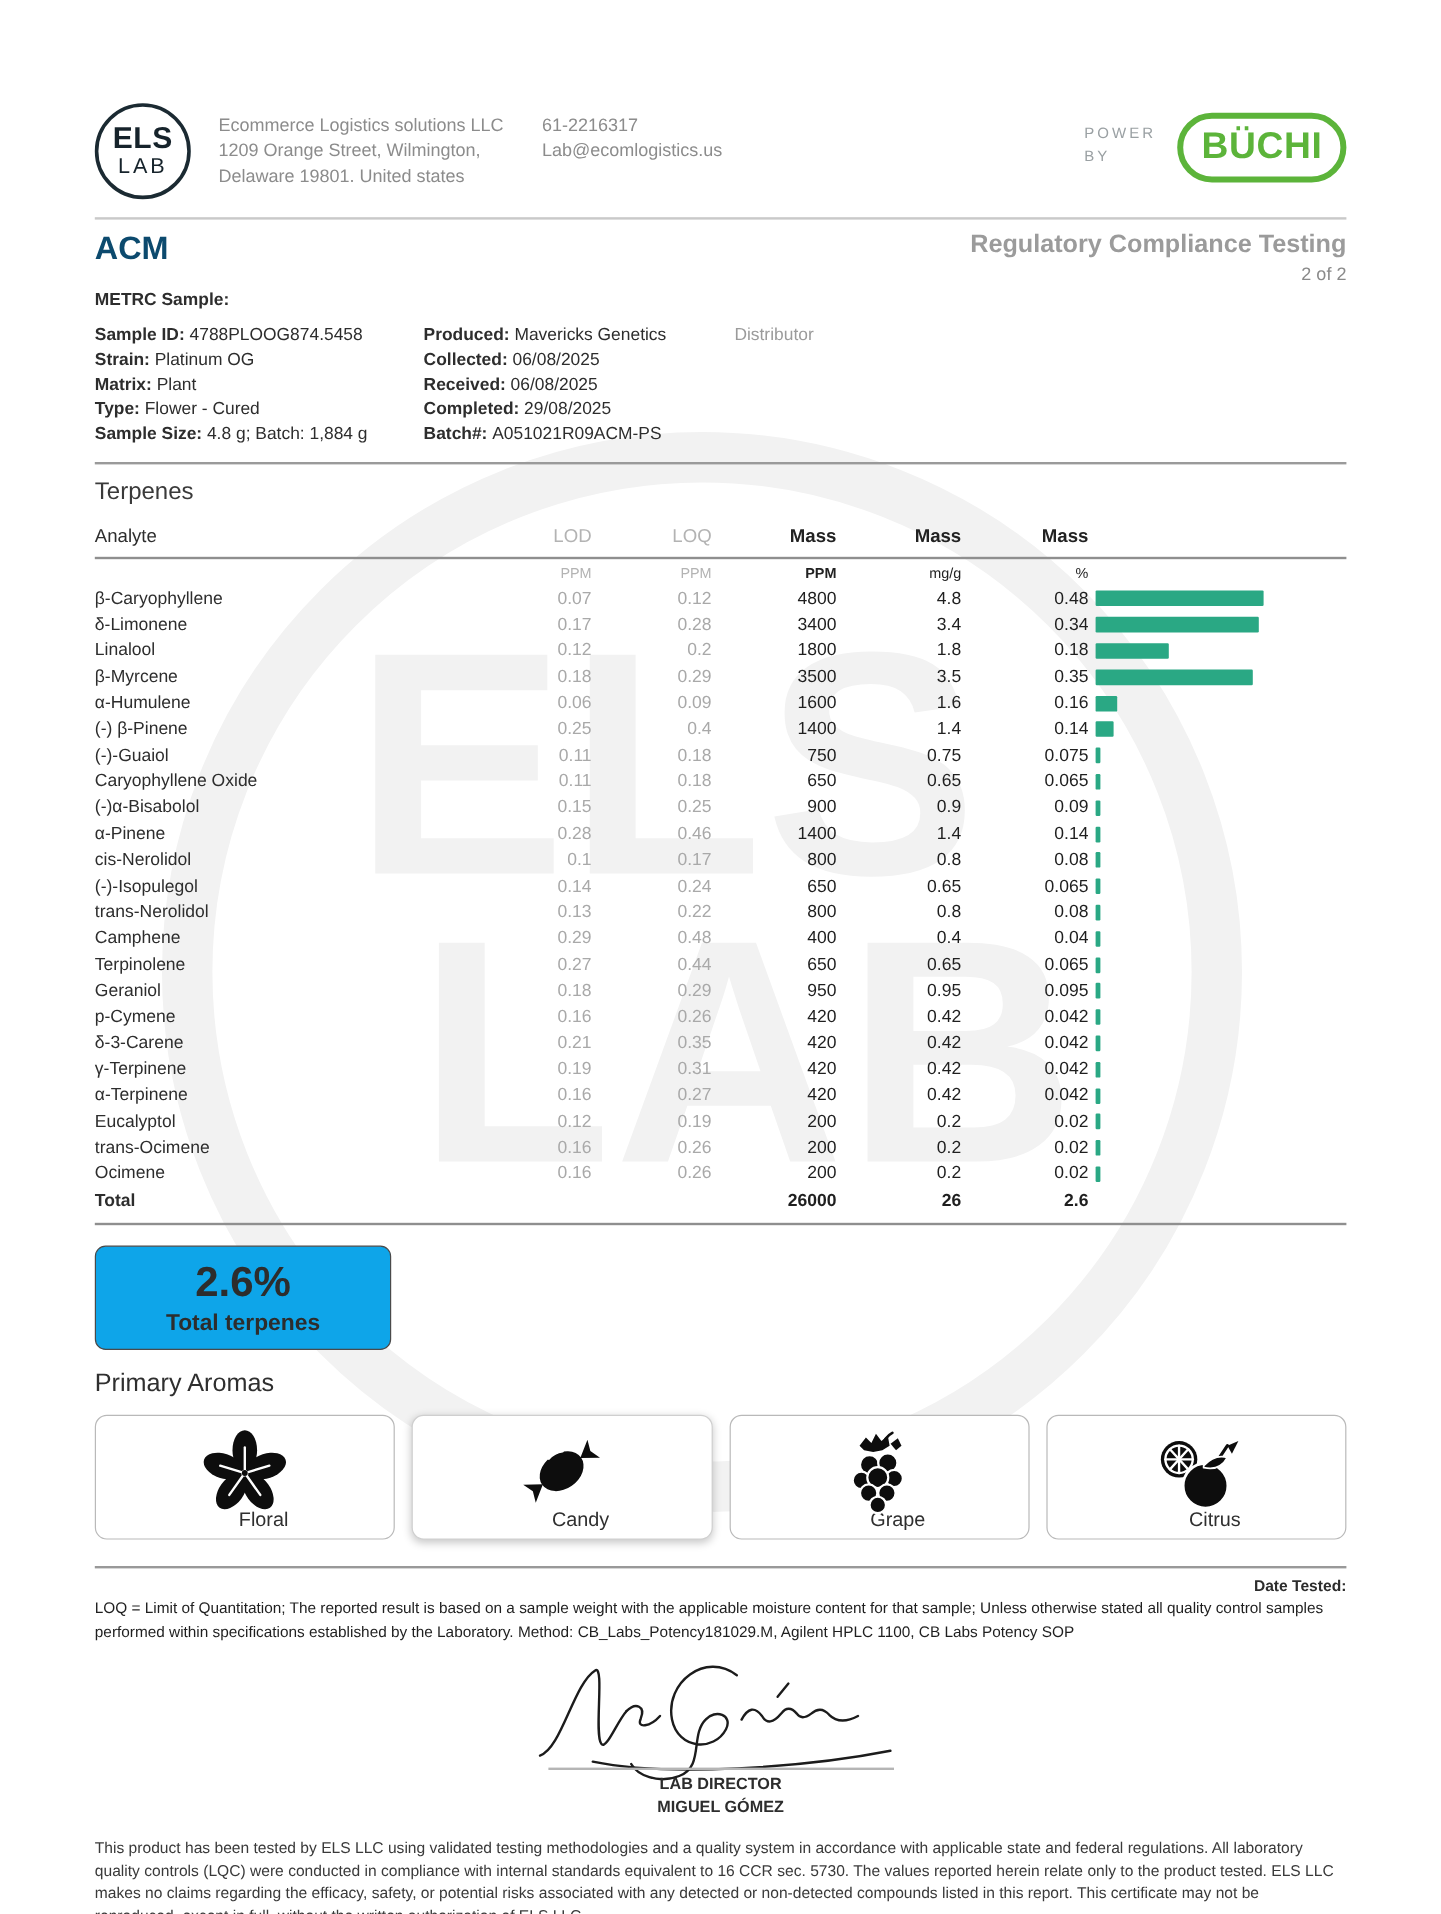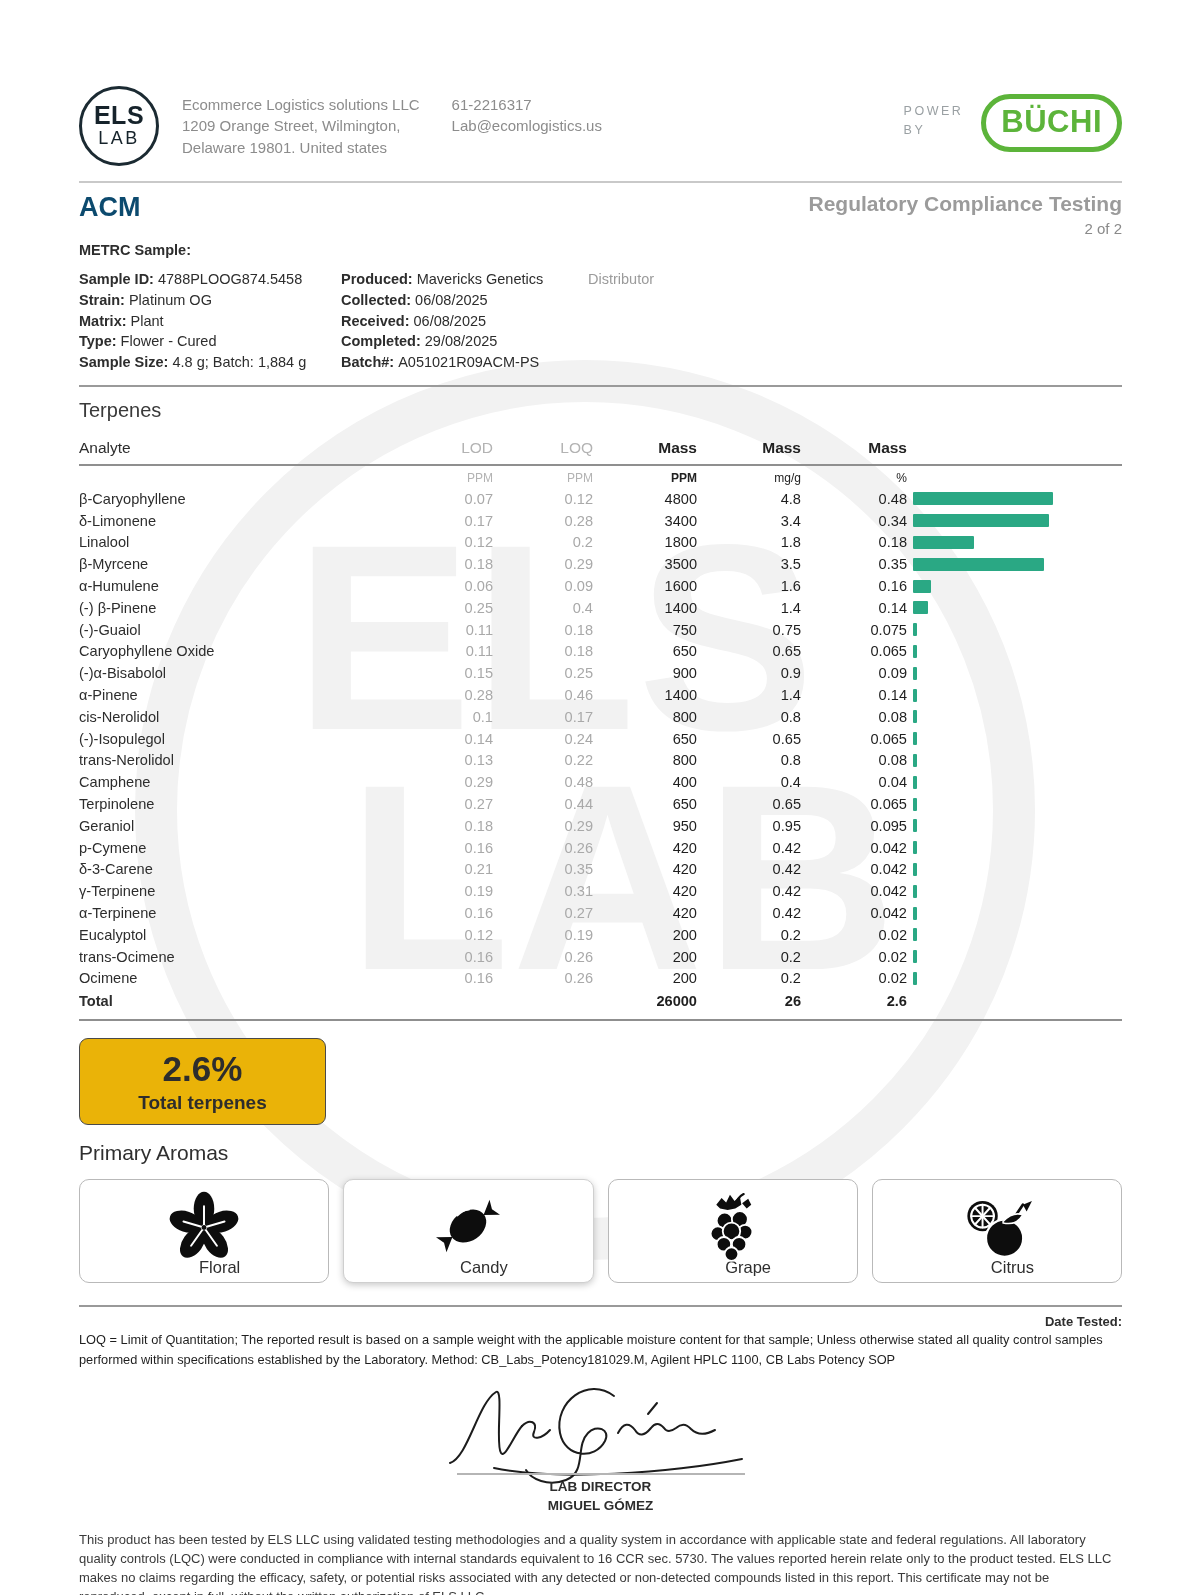--- a/index.html
+++ b/index.html
@@ -42,7 +42,7 @@
   .rct { font-size:21px; color:#9b9b9b; text-align:right;font-weight:bold; }
   .page-ind { font-size:15px; color:#8a8a8a; text-align:right; margin-top:4px; }
   .metrc { font-size:14.5px; font-weight:700; margin-top:5px; }
-  .info-grid { display:grid; grid-template-columns:262px 247px 1fr; margin-top:11px; }
+  .info-grid { display:grid; grid-template-columns:262px 247px 1fr; margin-top:11px;gap:12px; }
   .info-col div { font-size:14.5px; line-height:20.8px; }
   .lbl { font-weight:700; margin-right:4px; }
   .distributor { color:#9b9b9b; font-size:14.5px; line-height:20.8px; }

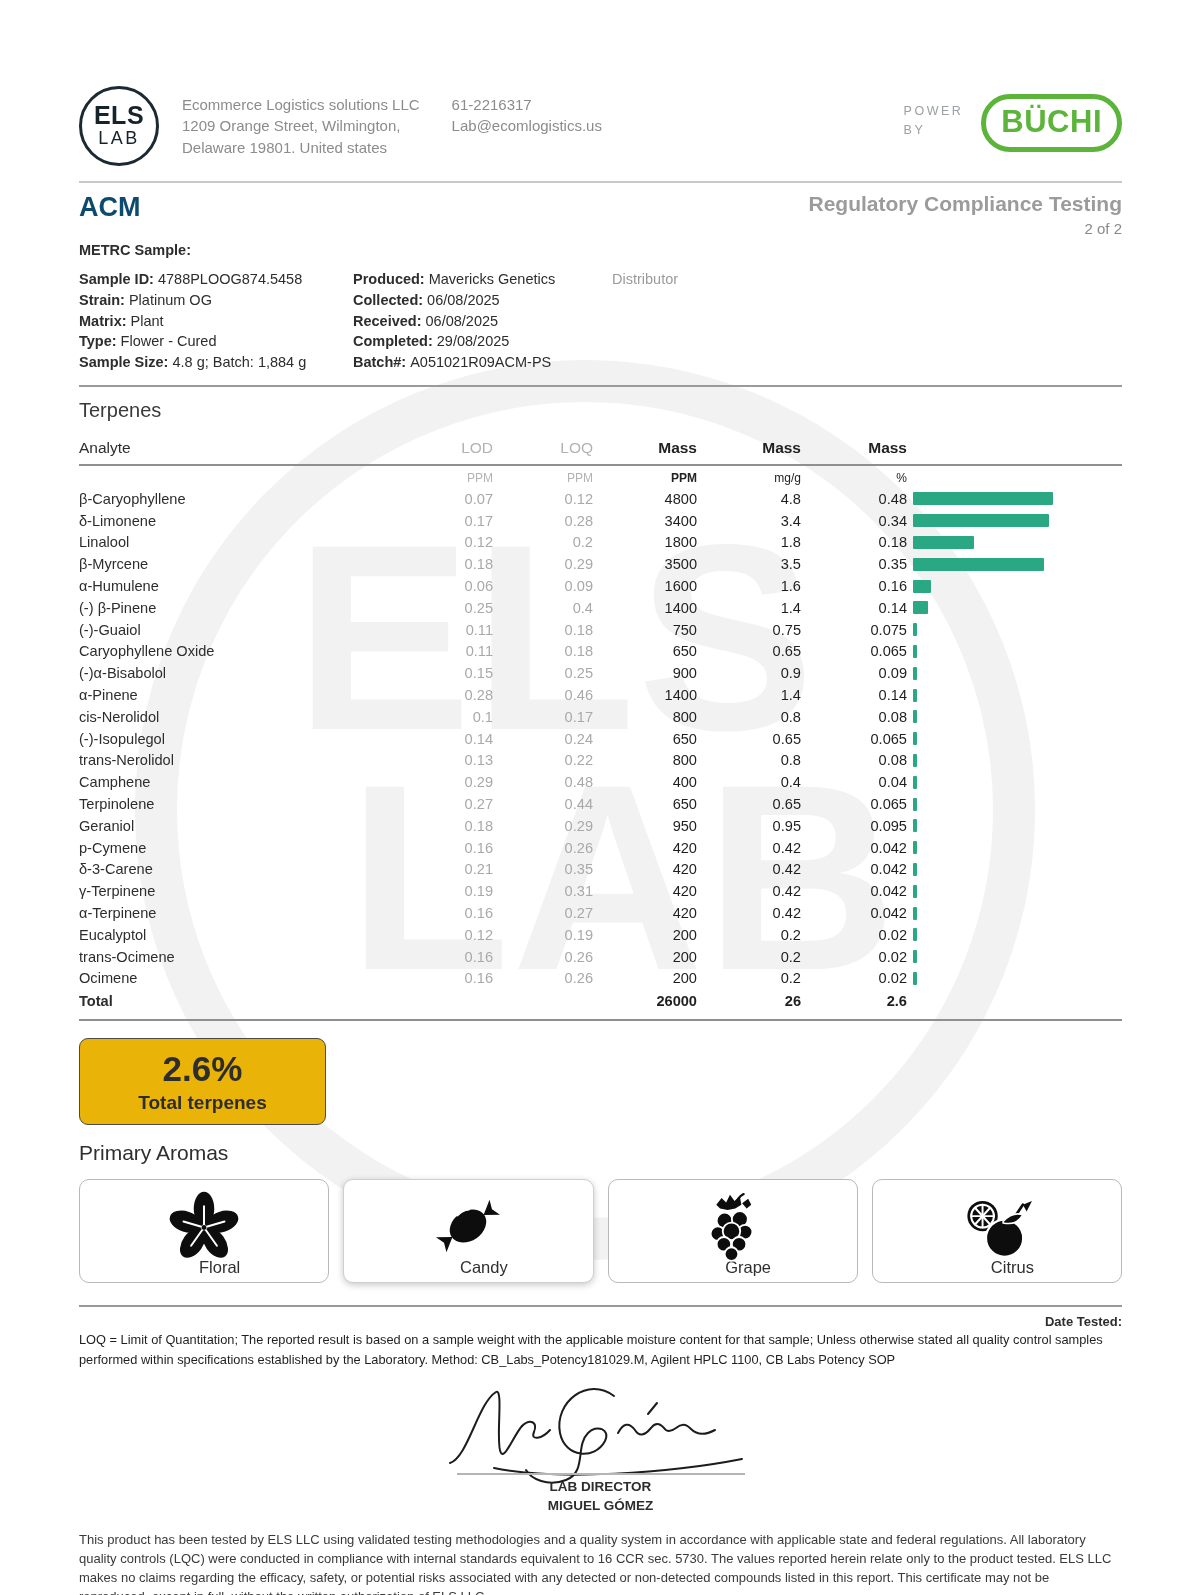--- a/index.html
+++ b/index.html
@@ -70,7 +70,7 @@
   
   .total-box { width:247px; height:87px; border:1.5px solid #4a4a4a; border-radius:9px;
                margin-top:17px; display:flex; flex-direction:column; align-items:center;
-               justify-content:center; background:#eab308; }
+               justify-content:center; background:#0ea5e9; }
   .total-pct { font-size:35px; font-weight:700; color:#2d2d2d; line-height:1.1; }
   .total-lbl { font-size:19px; font-weight:700; color:#2d2d2d; margin-top:3px; }
 

